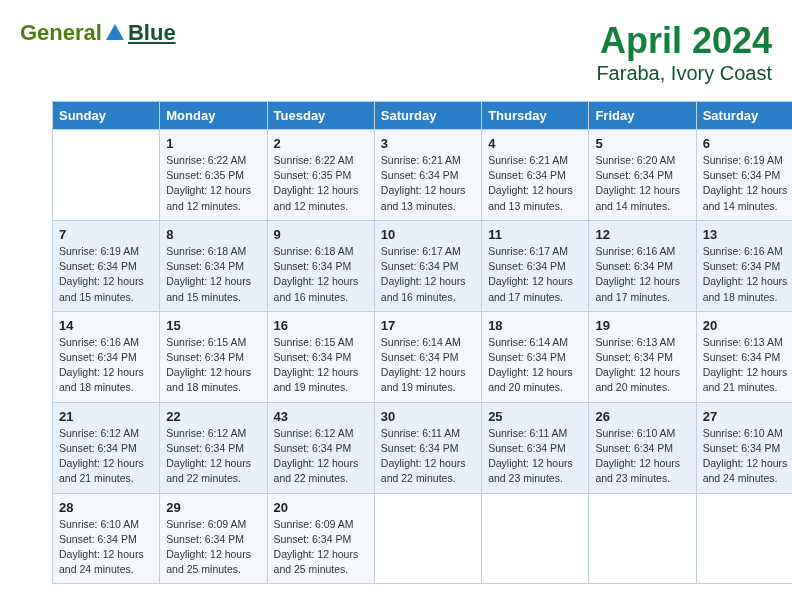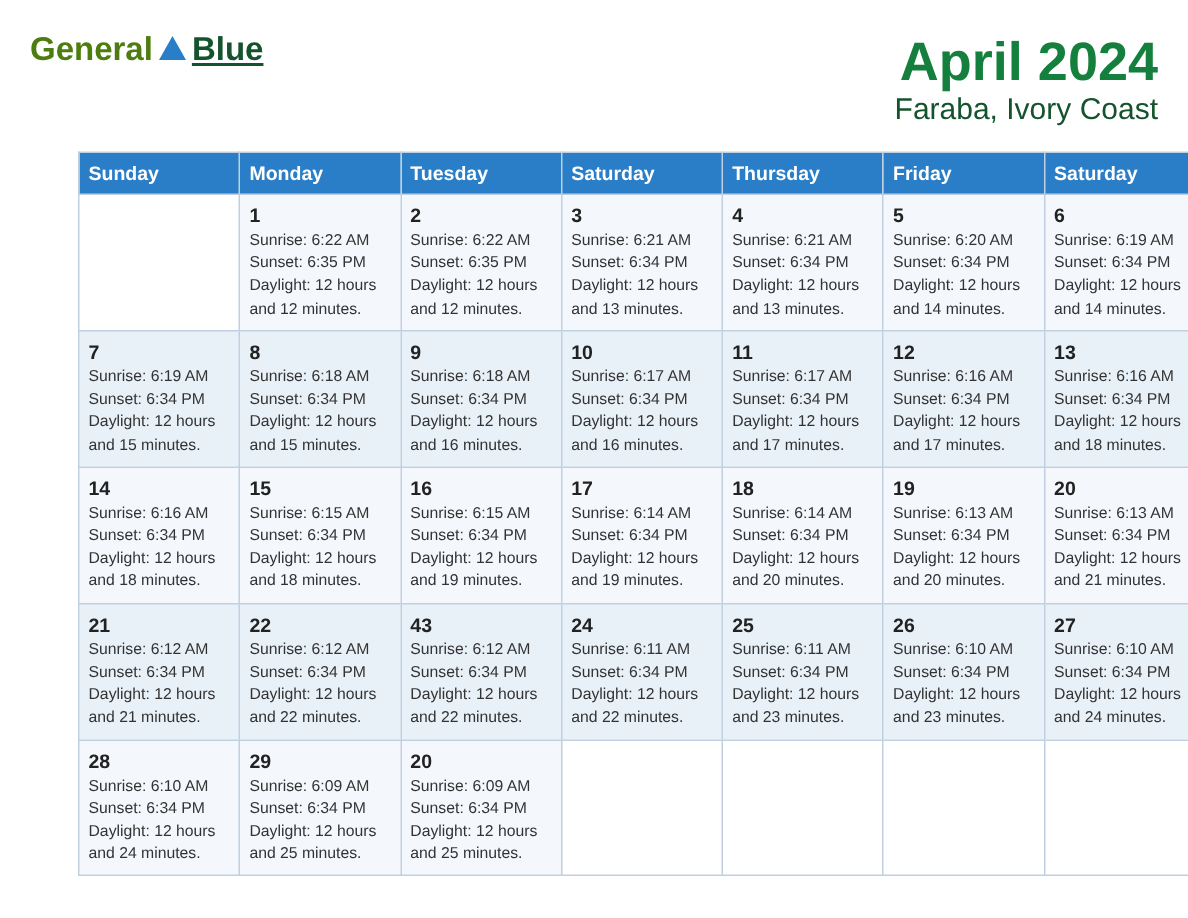--- a/index.html
+++ b/index.html
@@ -295,7 +295,7 @@
 and 22 minutes.</div>
         </td>
         <td>
-          <span class="day-num">24</span>
+          <span class="day-num">30</span>
           <div class="cell-info" style="white-space: pre-line;">Sunrise: 6:11 AM
 Sunset: 6:34 PM
 Daylight: 12 hours

